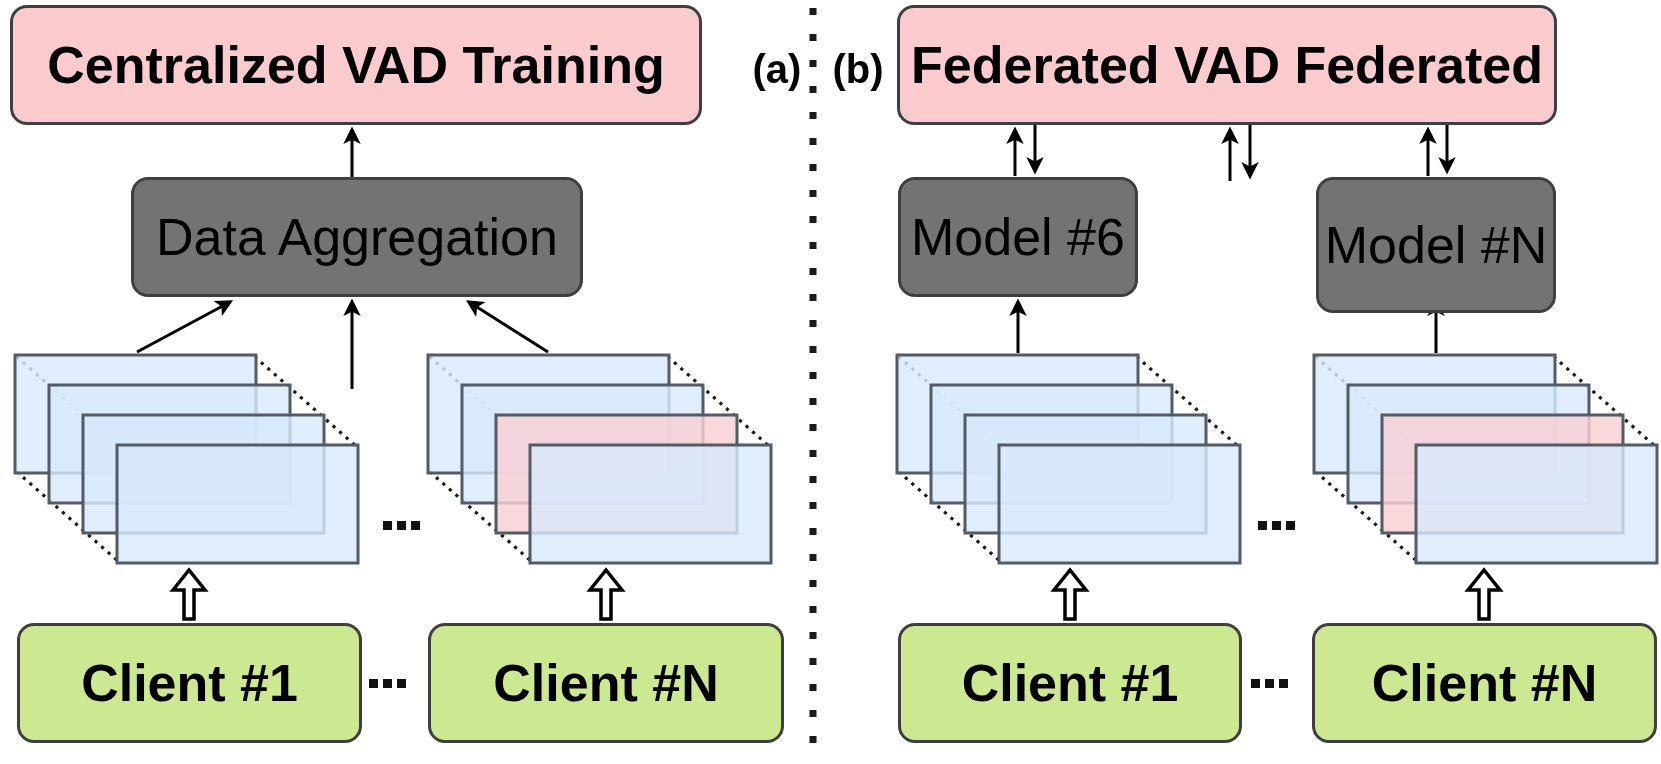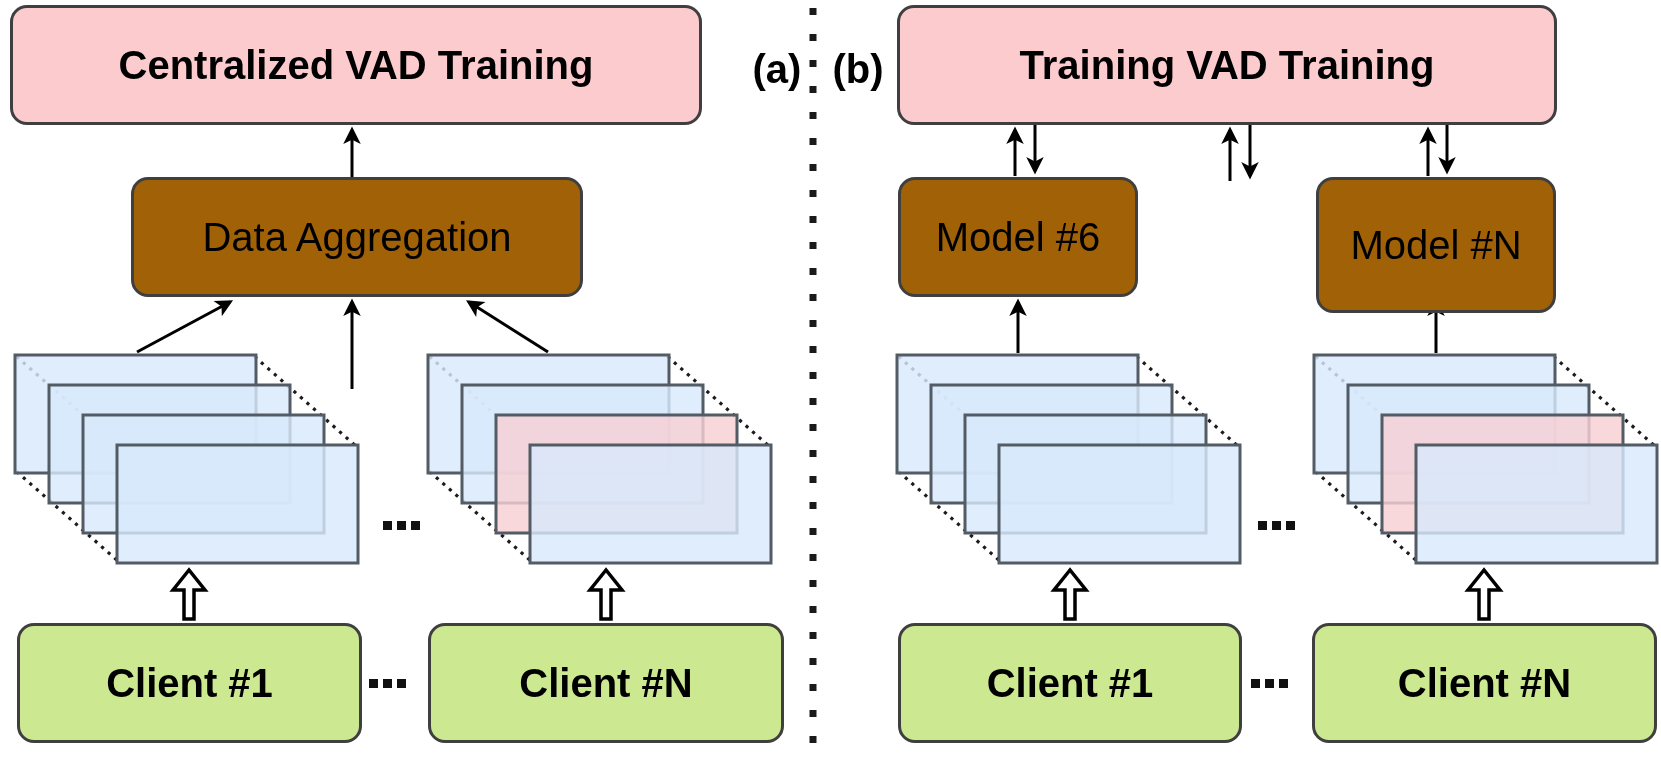--- a/index.html
+++ b/index.html
@@ -10,7 +10,7 @@
   .box{
     position:absolute;box-sizing:border-box;border:3.5px solid #3f3f3f;border-radius:17px;
     display:flex;align-items:center;justify-content:center;text-align:center;
-    font-size:40px;line-height:1.05;white-space:nowrap;
+    font-size:52px;line-height:1.05;white-space:nowrap;
   }
   .box.training{background:#fbcbce;font-weight:700;}
   .box.model{background:#a16207;font-weight:400;}

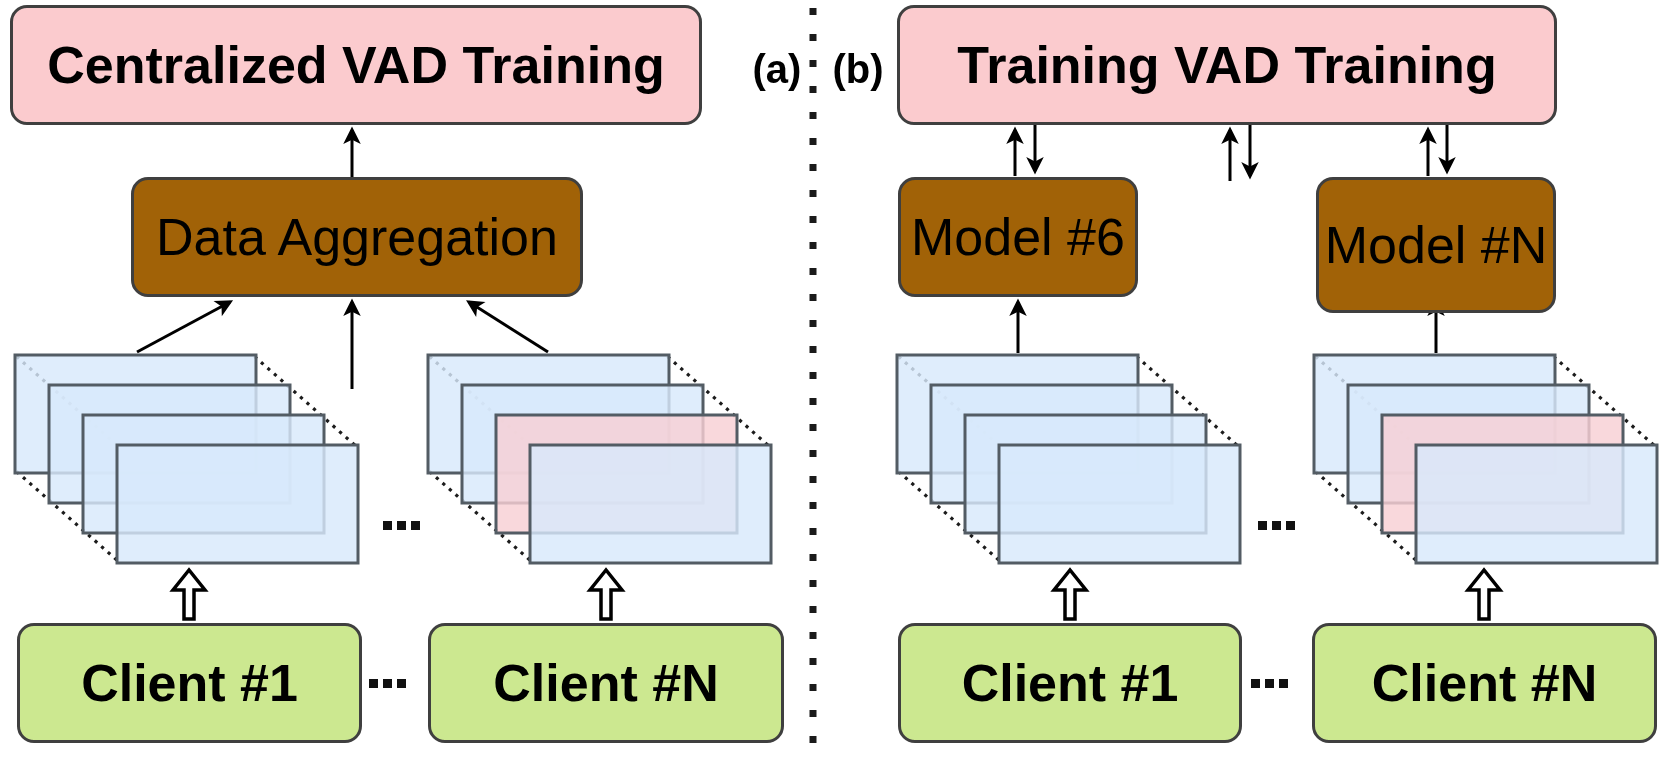--- a/index.html
+++ b/index.html
@@ -120,7 +120,7 @@
   <div class="box client" style="left:17px;top:623px;width:345px;height:120px;">Client #1</div>
   <div class="box client" style="left:428px;top:623px;width:356px;height:120px;">Client #N</div>
 
-  <div class="box training" style="left:897px;top:5px;width:660px;height:120px;">Training VAD Training</div>
+  <div class="box training" style="left:897px;top:5px;width:660px;height:120px;">Federated VAD Federated</div>
   <div class="box model" style="left:898px;top:177px;width:240px;height:120px;">Model #6</div>
   <div class="box model" style="left:1316px;top:177px;width:240px;height:136px;">Model #N</div>
   <div class="box client" style="left:898px;top:623px;width:344px;height:120px;">Client #1</div>

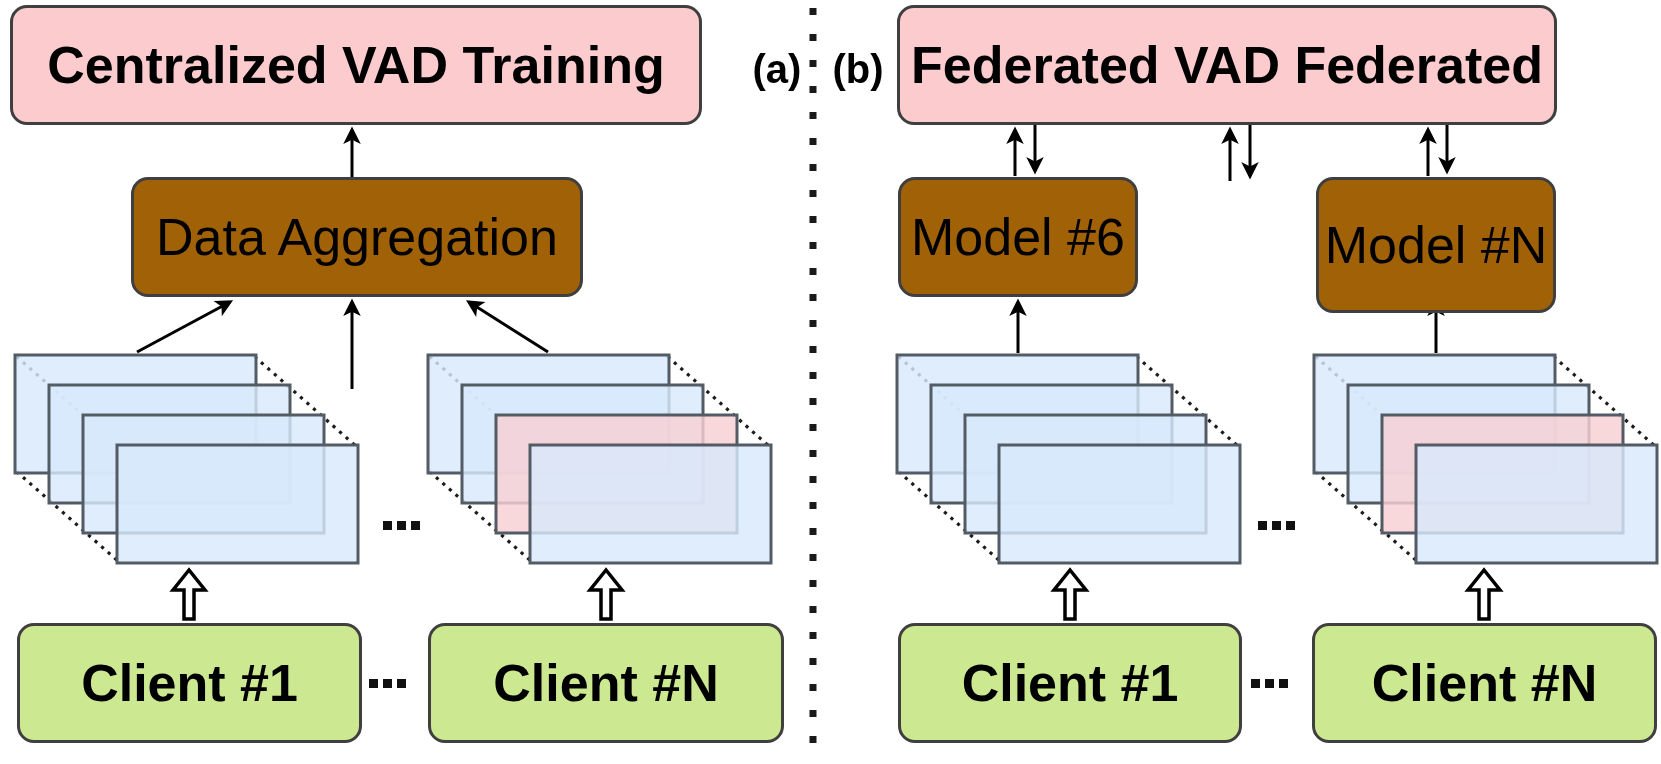--- a/index.html
+++ b/index.html
@@ -13,7 +13,7 @@
     font-size:52px;line-height:1.05;white-space:nowrap;
   }
   .box.training{background:#fbcbce;font-weight:700;}
-  .box.model{background:#a16207;font-weight:400;}
+  .box.model{background:#737373;font-weight:400;}
   .box.client{background:#cce890;font-weight:700;}
   .panel-label{
     position:absolute;font-size:40px;font-weight:700;text-align:center;width:80px;

